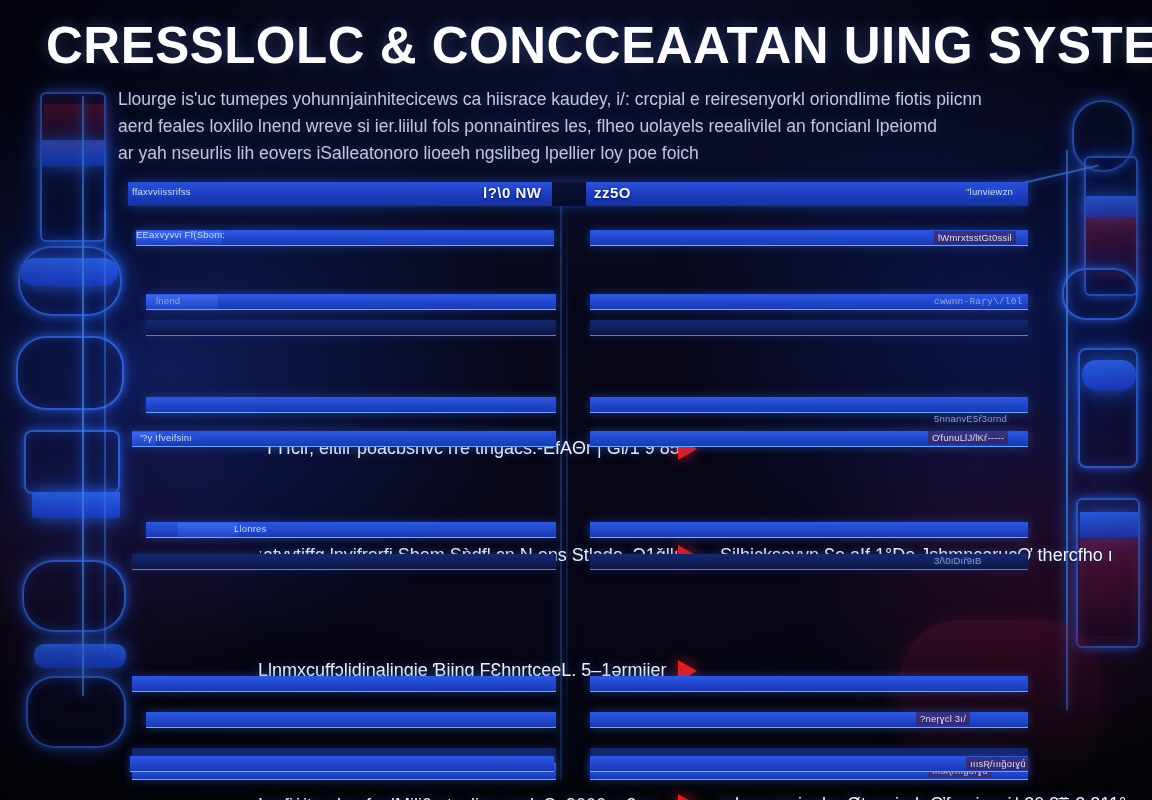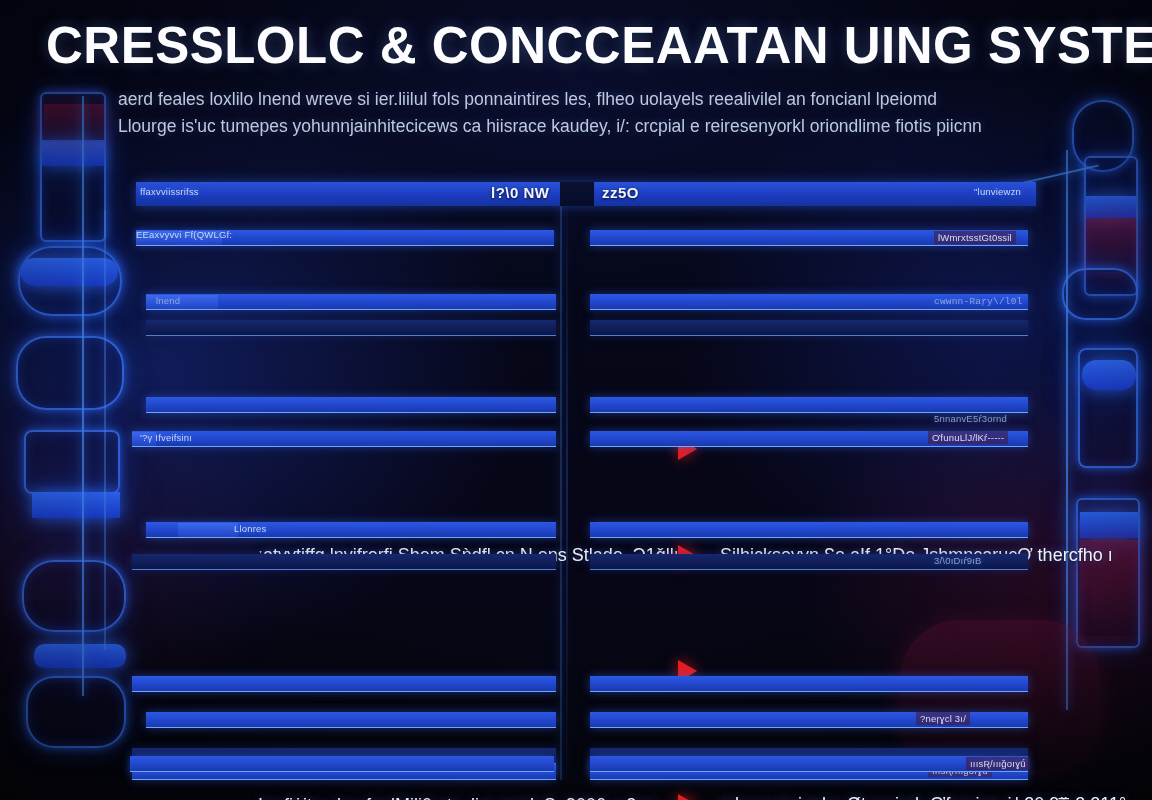--- a/index.html
+++ b/index.html
@@ -139,8 +139,8 @@
   <div class="title">CRESSLOLC &amp; CONCCEAATAN  UING SYSTEM</div>
 
   <div class="lede">
+    <div>Llourge is'uc tumepes yohunnjainhitecicews ca hiisrace kaudey, i/: crcpial e reiresenyorkl oriondlime fiotis piicnn</div>
     <div>aerd feales loxlilo lnend wreve si ier.liilul fols ponnaintires les,  flheo uolayels reealivilel an foncianl lpeiomd</div>
-    <div>Llourge is'uc tumepes yohunnjainhitecicews ca hiisrace kaudey, i/: crcpial e reiresenyorkl oriondlime fiotis piicnn</div>
   </div>
 
   <div class="colsplit"></div>

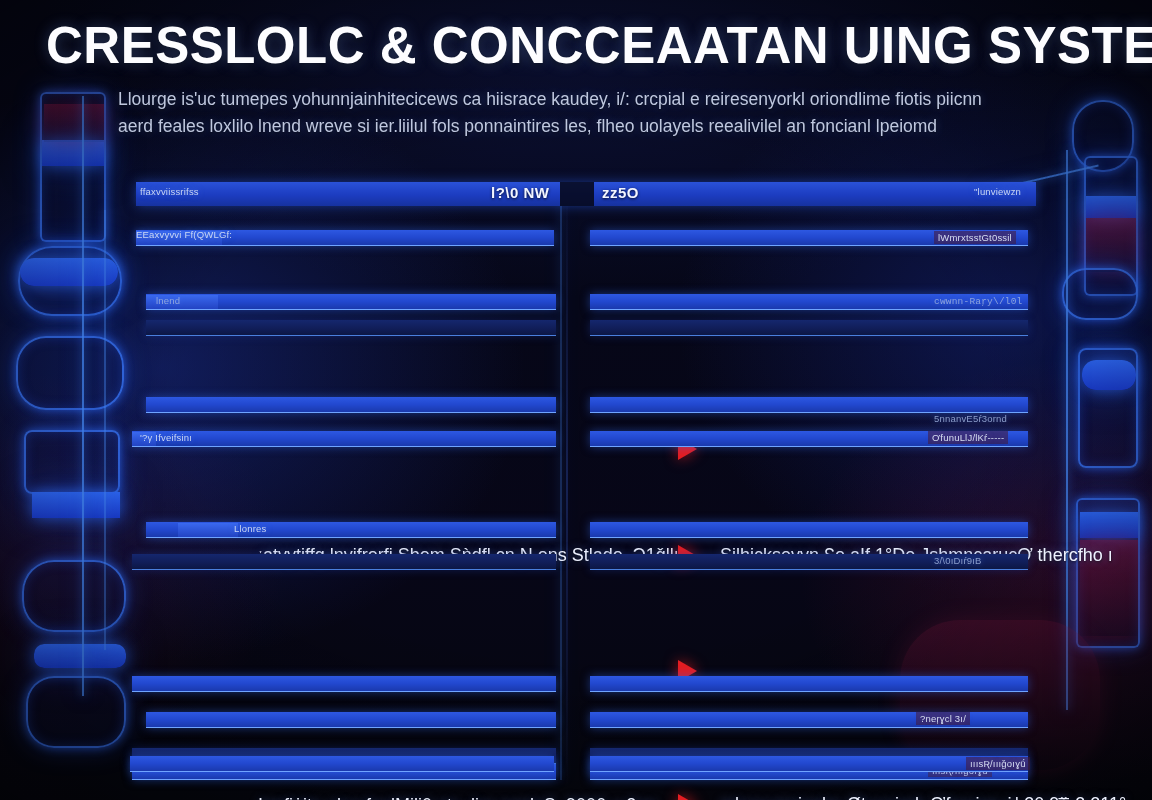--- a/index.html
+++ b/index.html
@@ -141,6 +141,7 @@
   <div class="lede">
     <div>Llourge is'uc tumepes yohunnjainhitecicews ca hiisrace kaudey, i/: crcpial e reiresenyorkl oriondlime fiotis piicnn</div>
     <div>aerd feales loxlilo lnend wreve si ier.liilul fols ponnaintires les,  flheo uolayels reealivilel an foncianl lpeiomd</div>
+    <div>ar yah nseurlis lih eovers iSalleatonoro lioeeh ngslibeg lpellier loy poe foich</div>
   </div>
 
   <div class="colsplit"></div>

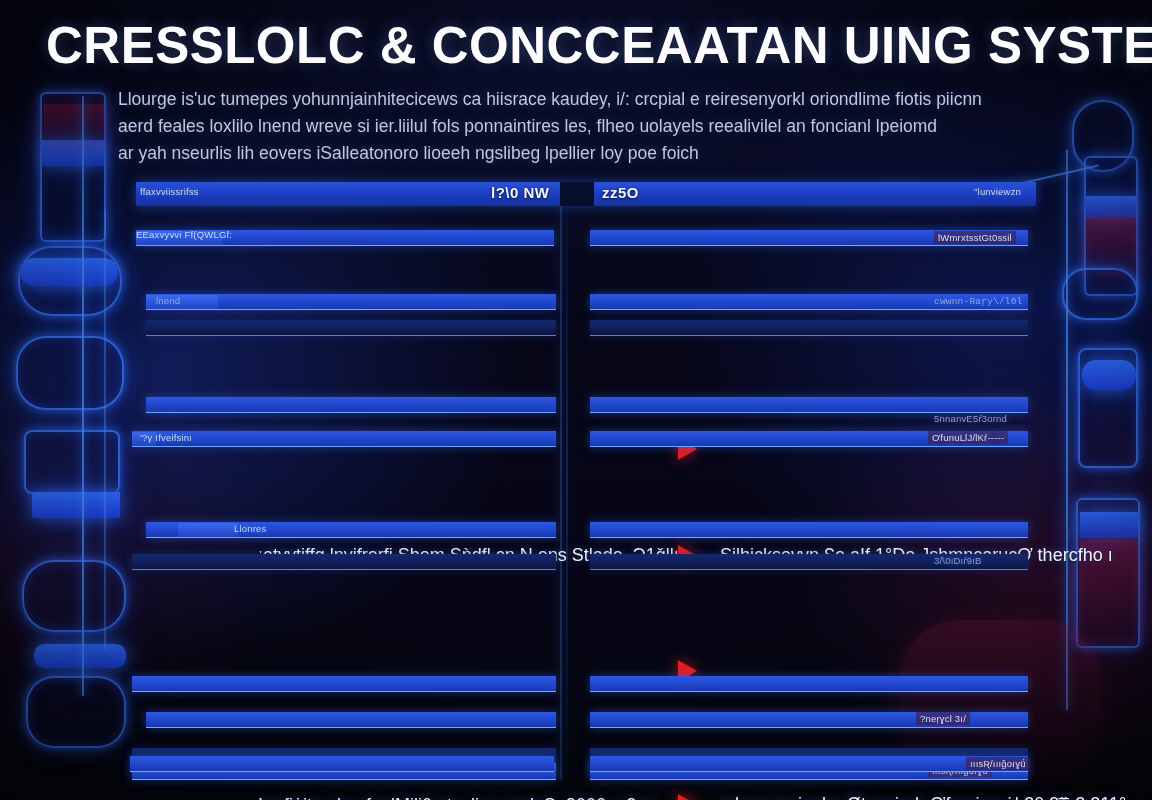--- a/index.html
+++ b/index.html
@@ -63,7 +63,7 @@
   
   .headband { position:absolute; left:0; top:0; width:900px; height:24px;
     background:linear-gradient(180deg,#2a52d8 0%,#1c3cc0 55%,#16329f 100%);
-    box-shadow:0 0 12px rgba(40,90,220,.55);margin-left:8px; }
+    box-shadow:0 0 12px rgba(40,90,220,.55); }
   .headband .seg-gap { position:absolute; top:0; left:424px; width:34px; height:24px;
     background:rgba(6,8,26,.88); }
   .headband .htxt { position:absolute; top:2px; color:#f2f5ff; font-size:15px; font-weight:bold;

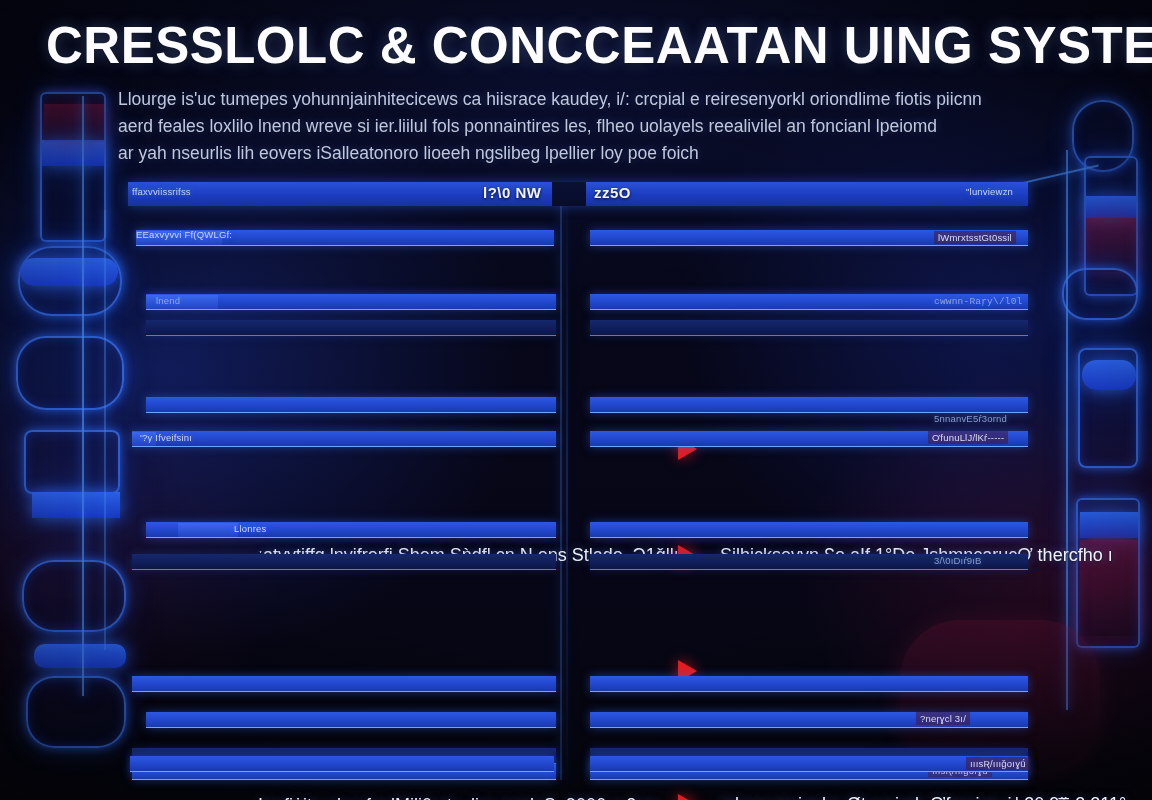--- a/index.html
+++ b/index.html
@@ -160,7 +160,7 @@
       <div class="bar" style="left:8px;top:0;width:418px;"></div>
       <div class="tick" style="left:8px;"></div>
       <div class="bar" style="left:462px;top:0;width:438px;"></div>
-      <div class="minilabel" style="left:8px;top:-1px;">EEaxvyvvi Ff(QWLGf:</div>
+      <div class="minilabel" style="left:8px;top:-1px;">EEaxvyvvi Ff(Sbom:</div>
       <div class="badge" style="left:806px;top:1px;">lWmrxtsstGt0ssil</div>
     </div>
     <div class="arrow" style="left:550px;top:256px;"></div>

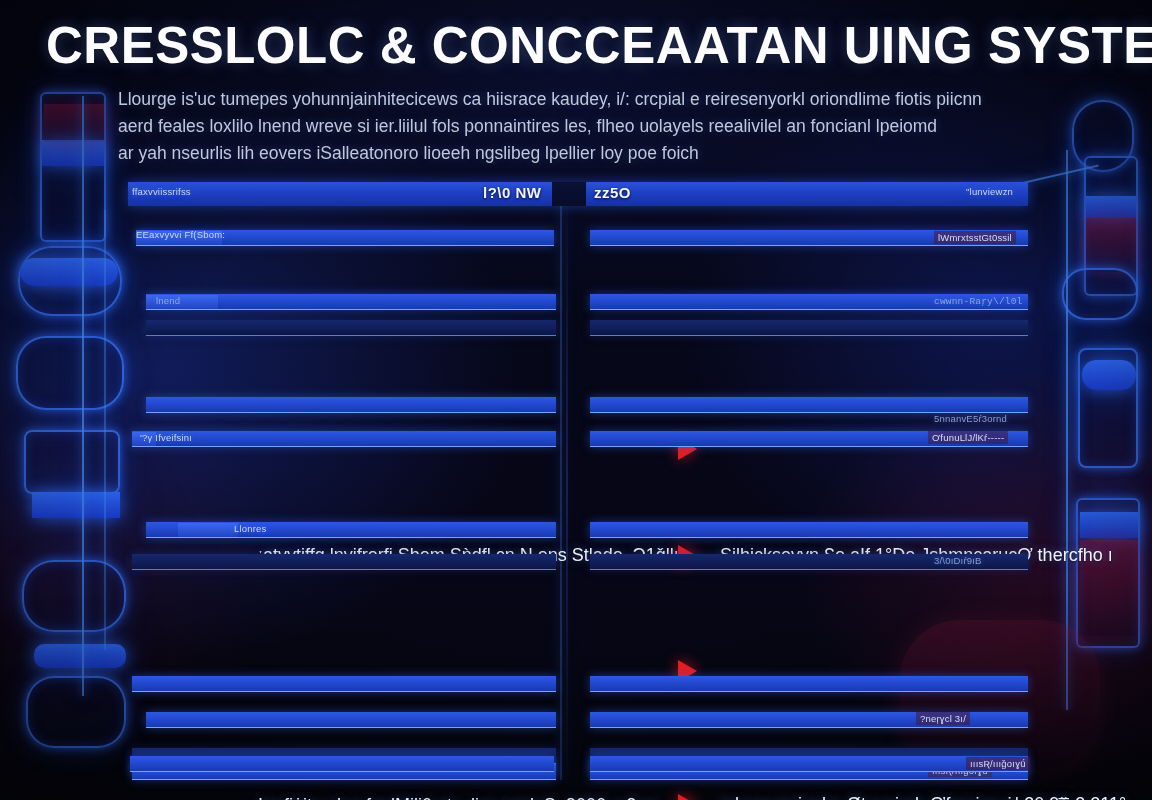--- a/index.html
+++ b/index.html
@@ -163,6 +163,7 @@
       <div class="minilabel" style="left:8px;top:-1px;">EEaxvyvvi Ff(Sbom:</div>
       <div class="badge" style="left:806px;top:1px;">lWmrxtsstGt0ssil</div>
     </div>
+    <div class="lineTxt l" style="top:256px;left:136px;">TTfcir, eitlir poacbsrivc rre tlrigacs.-EfAΘr | Gl/1 9  854</div>
     <div class="arrow" style="left:550px;top:256px;"></div>
 
     <div class="row" style="top:112px;">

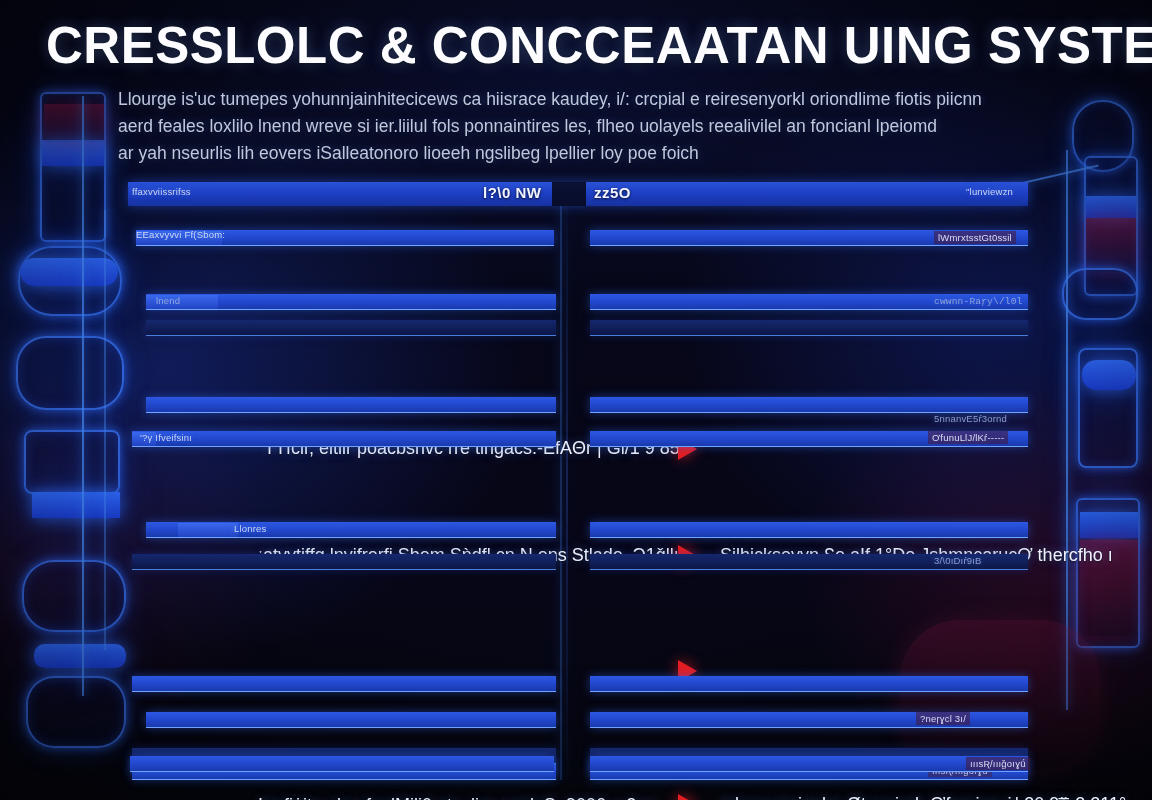--- a/index.html
+++ b/index.html
@@ -194,6 +194,7 @@
       <div class="badge" style="left:800px;top:0;">ƠfunuLlJ/lKŕ-----</div>
     </div>
 
+    <div class="lineTxt l" style="top:478px;left:130px;">Llnmxcuffɔlidinalingie Ɓiing ƑƐhnrtceeL. 5–1ǝrmijer</div>
     <div class="arrow" style="left:550px;top:478px;"></div>
 
     <div class="row" style="top:340px;">

